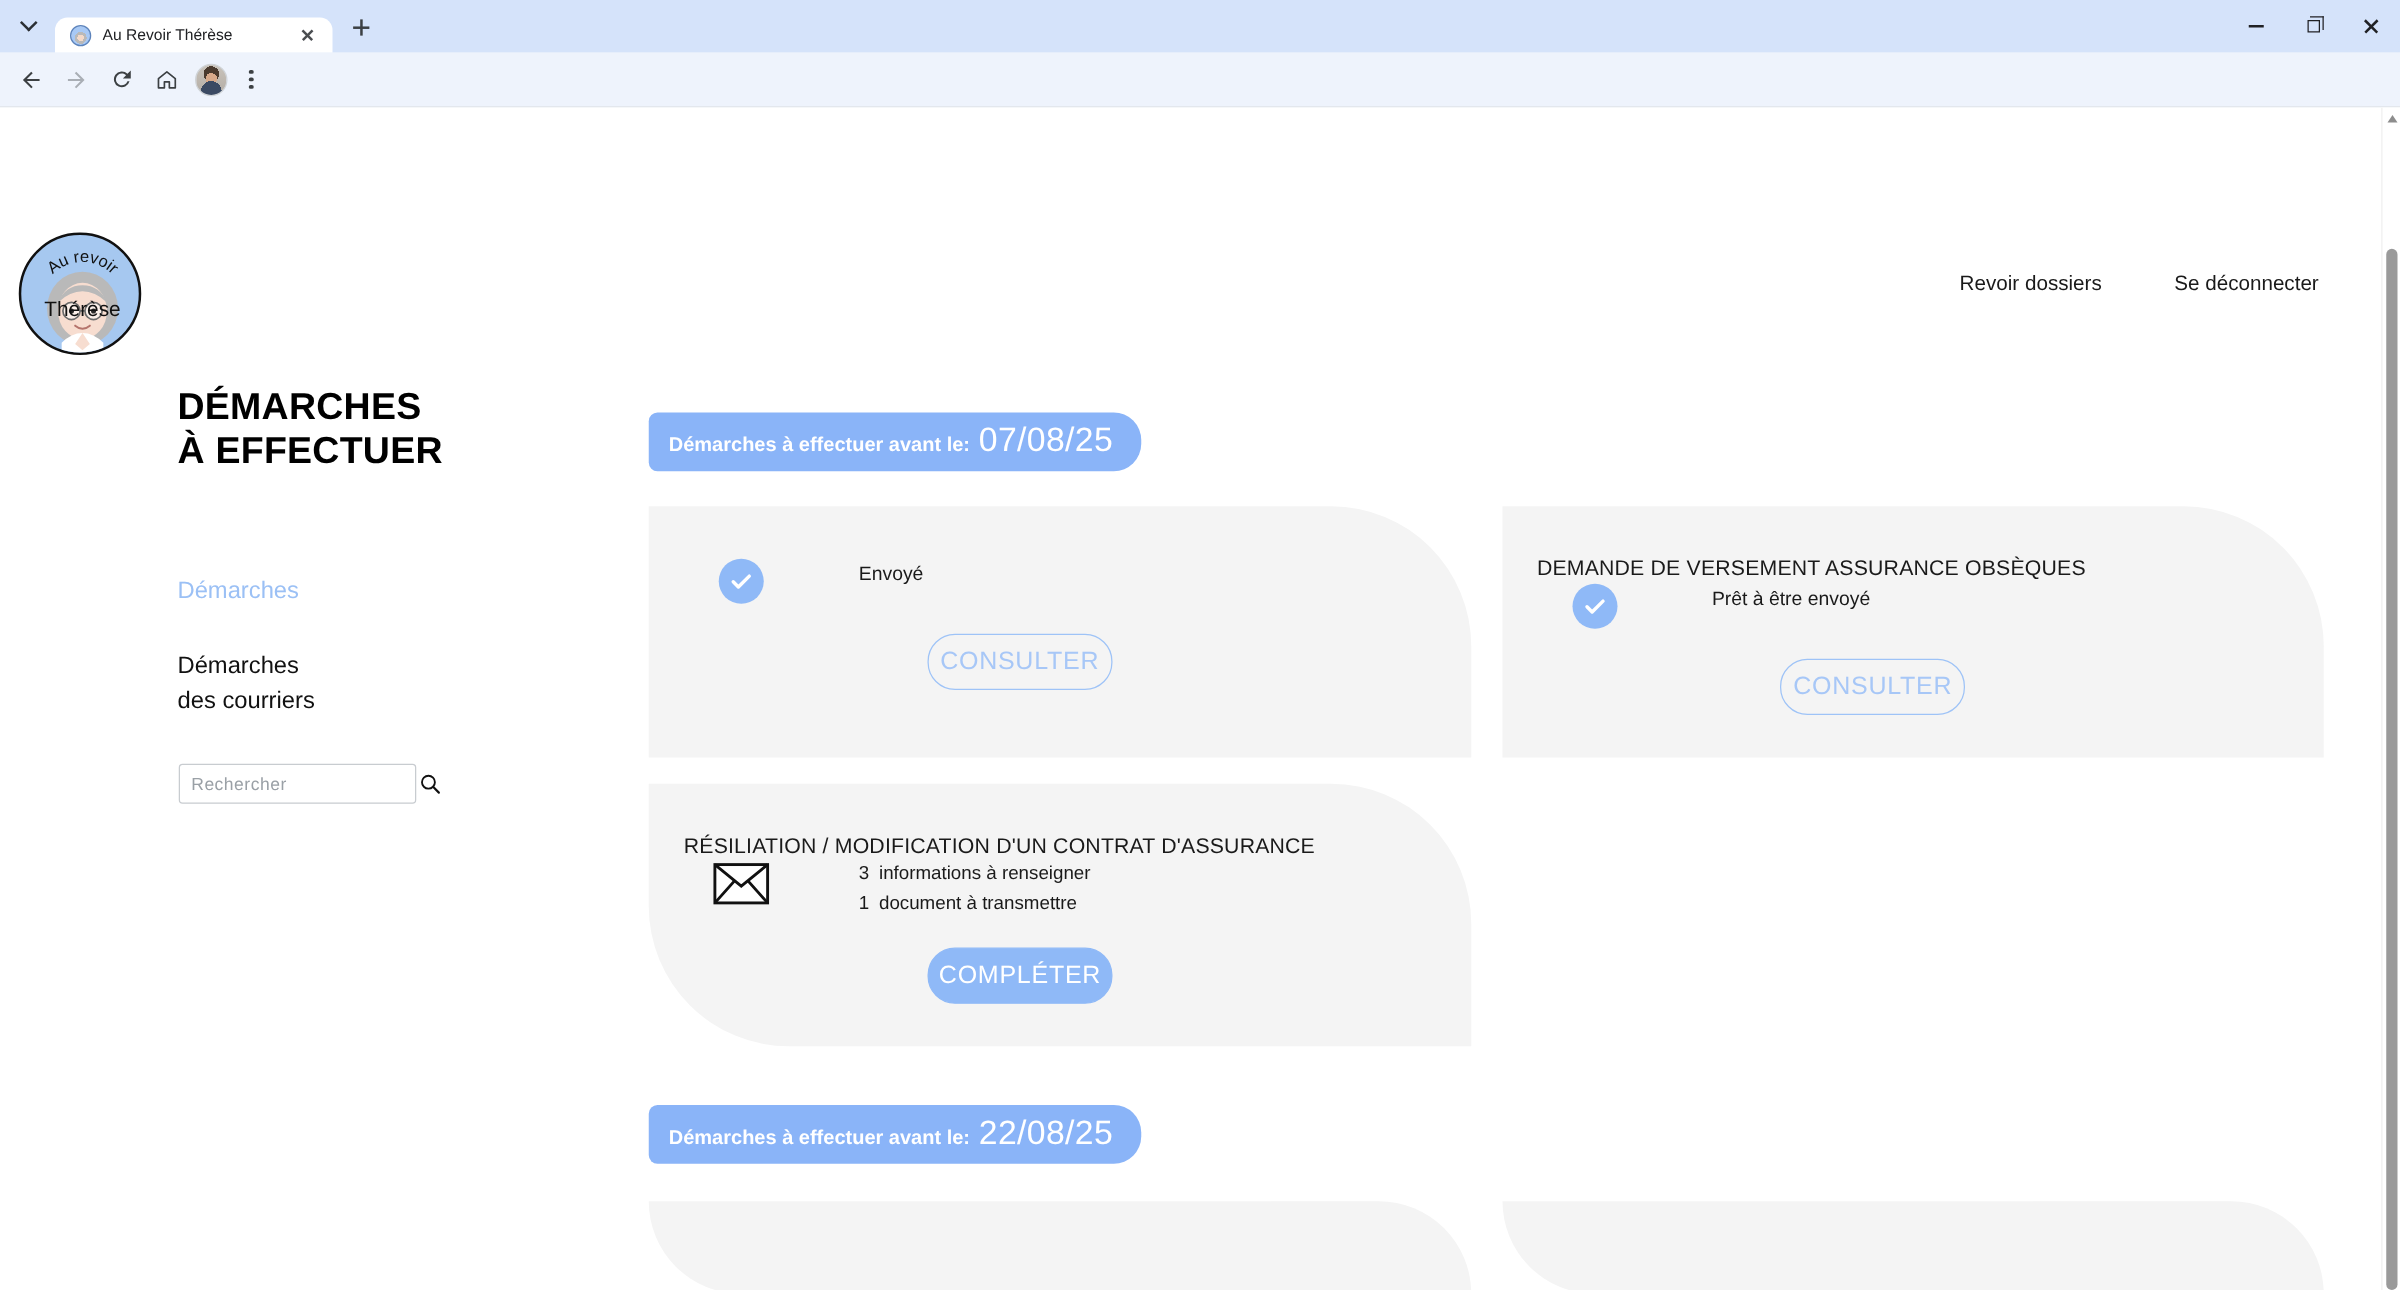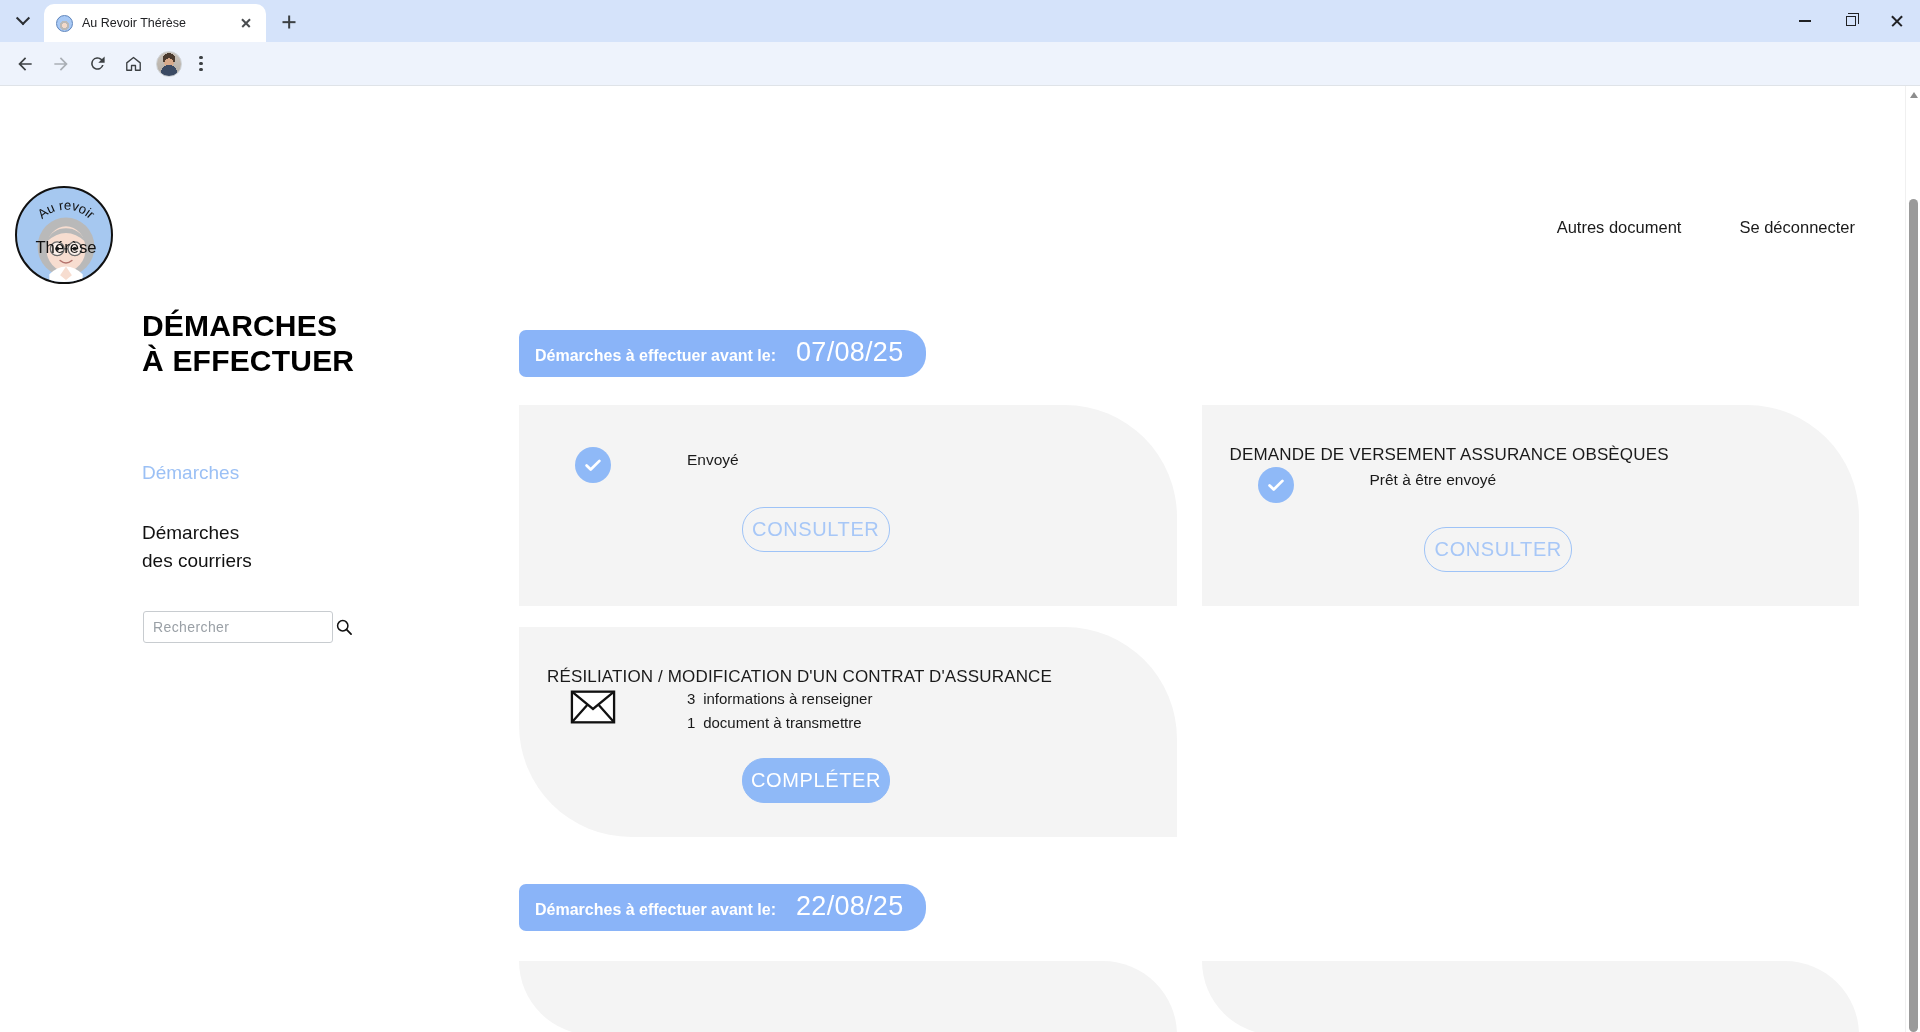--- a/index.html
+++ b/index.html
@@ -26,7 +26,7 @@
           transform: rotate(45deg) translate(-2px,-2px); }
 
   .tab {
-    height: 38px; width: 222px; background: #ffffff; border-radius: 10px 10px 0 0;
+    height: 28px; width: 222px; background: #ffffff; border-radius: 10px 10px 0 0;
     display: flex; align-items: center; gap: 9px; padding: 0 10px 0 12px;
     position: relative; margin-left: 4px; cursor: pointer;
   }

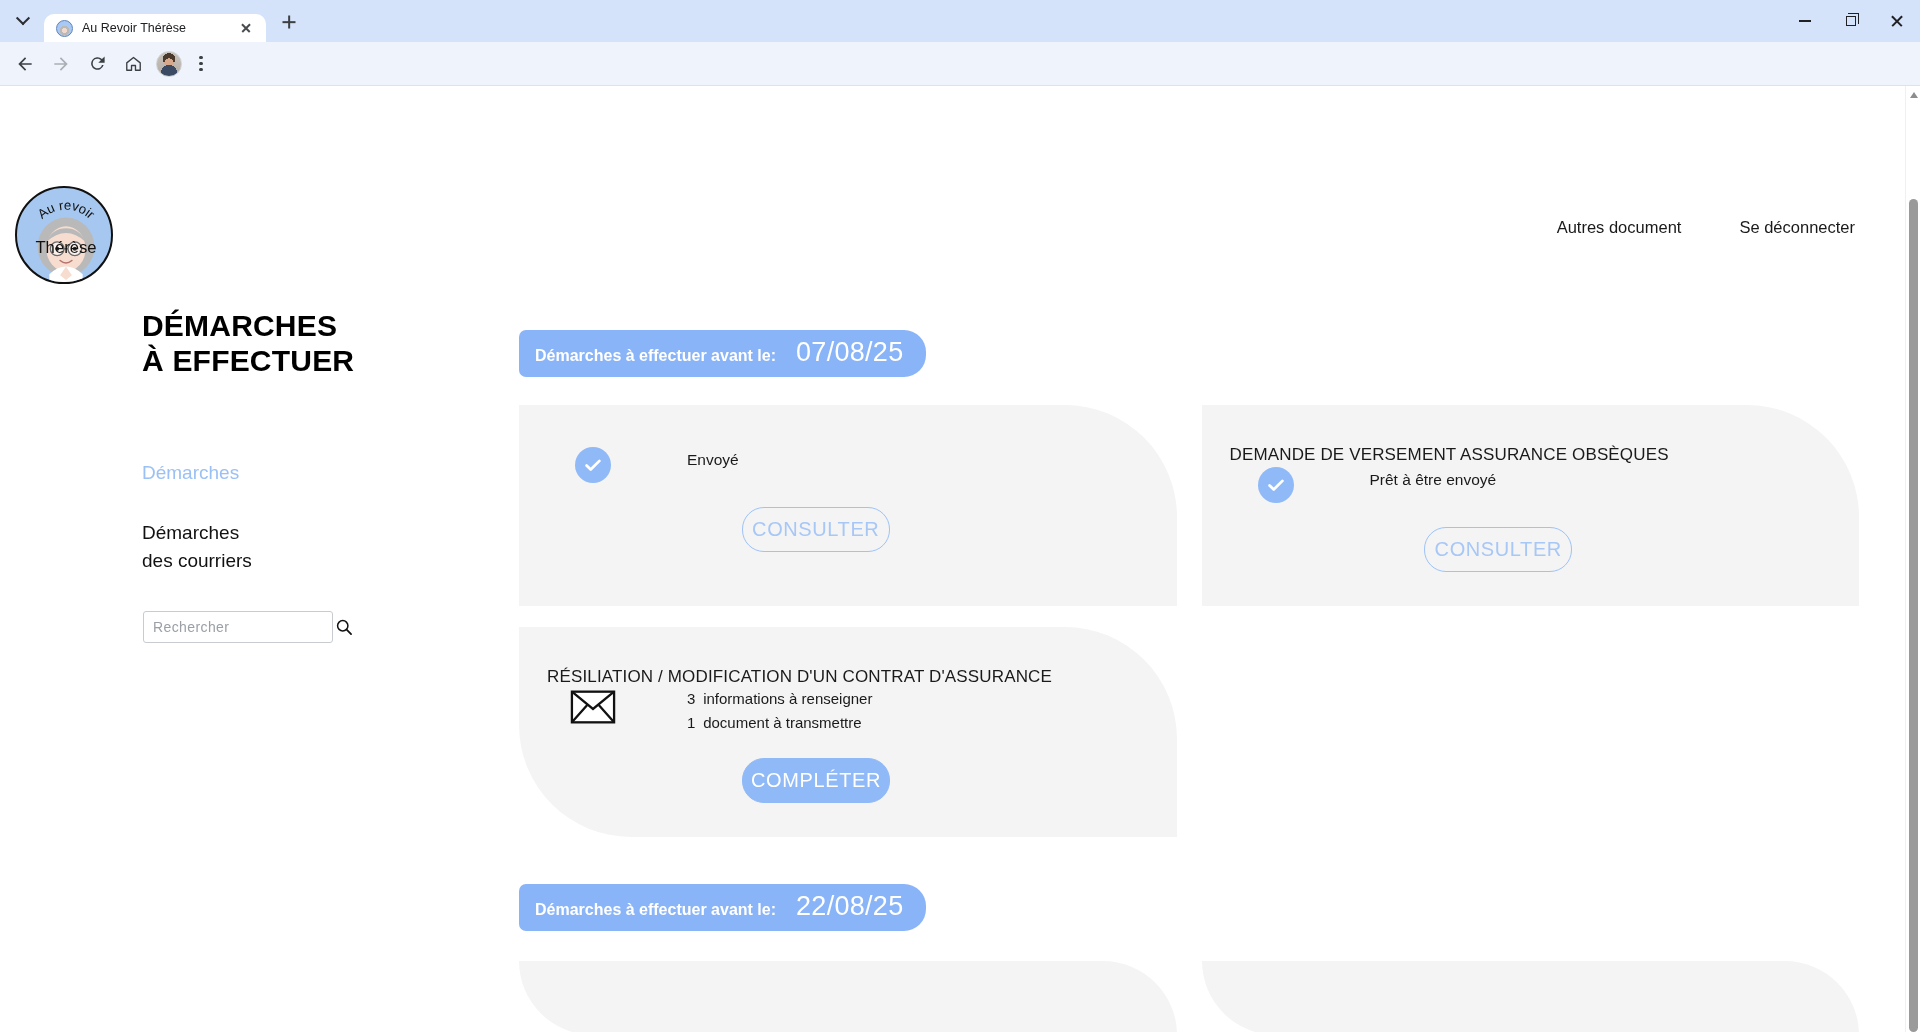--- a/index.html
+++ b/index.html
@@ -291,7 +291,7 @@
       </div>
 
       <div class="topnav">
-        <a href="#">Autres document</a>
+        <a href="#">Revoir dossiers</a>
         <a href="#">Se déconnecter</a>
       </div>
 

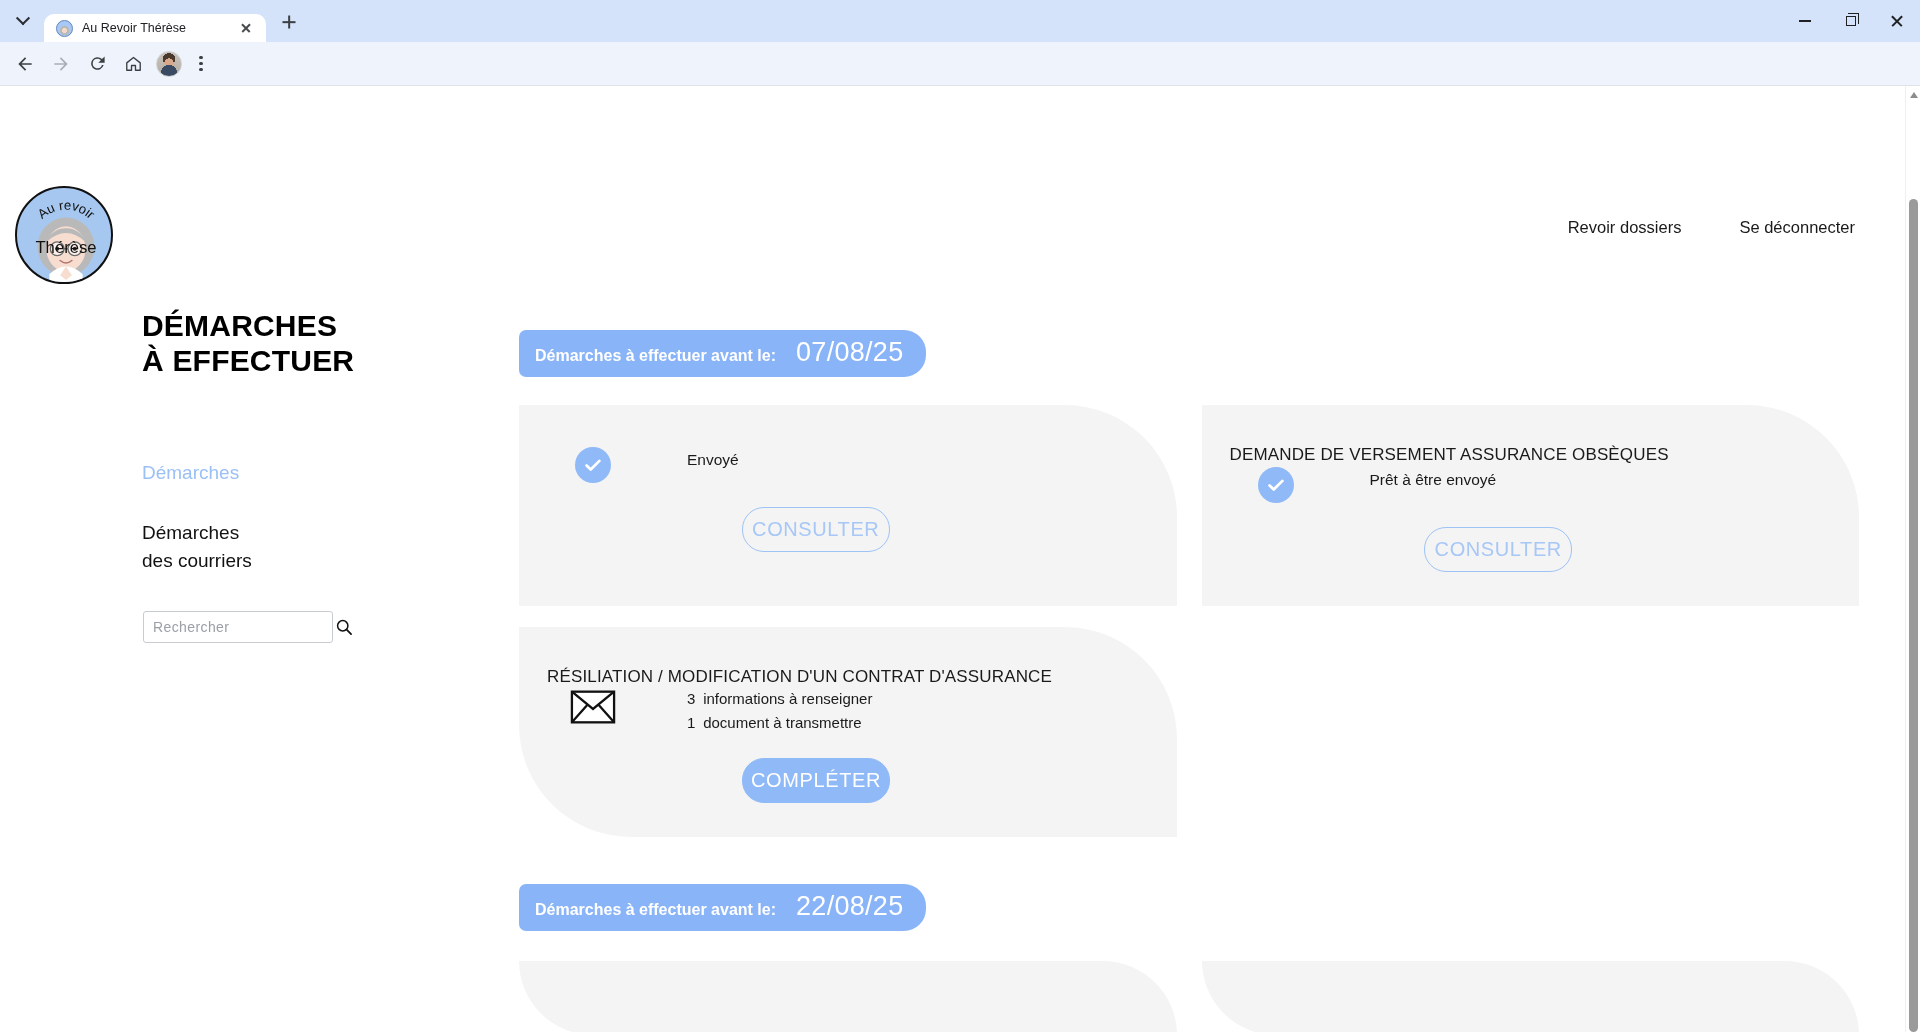--- a/index.html
+++ b/index.html
@@ -150,7 +150,7 @@
   .content { position: absolute; left: 519px; top: 0; width: 1340px; }
 
   .date-banner {
-    display: inline-flex; align-items: baseline; gap: 20px;
+    display: inline-flex; align-items: baseline; gap: 7px;
     background: #8ab4f8; color: #fff; border-radius: 7px 22px 22px 7px;
     padding: 7px 22px 9px 16px; white-space: nowrap;
   }

